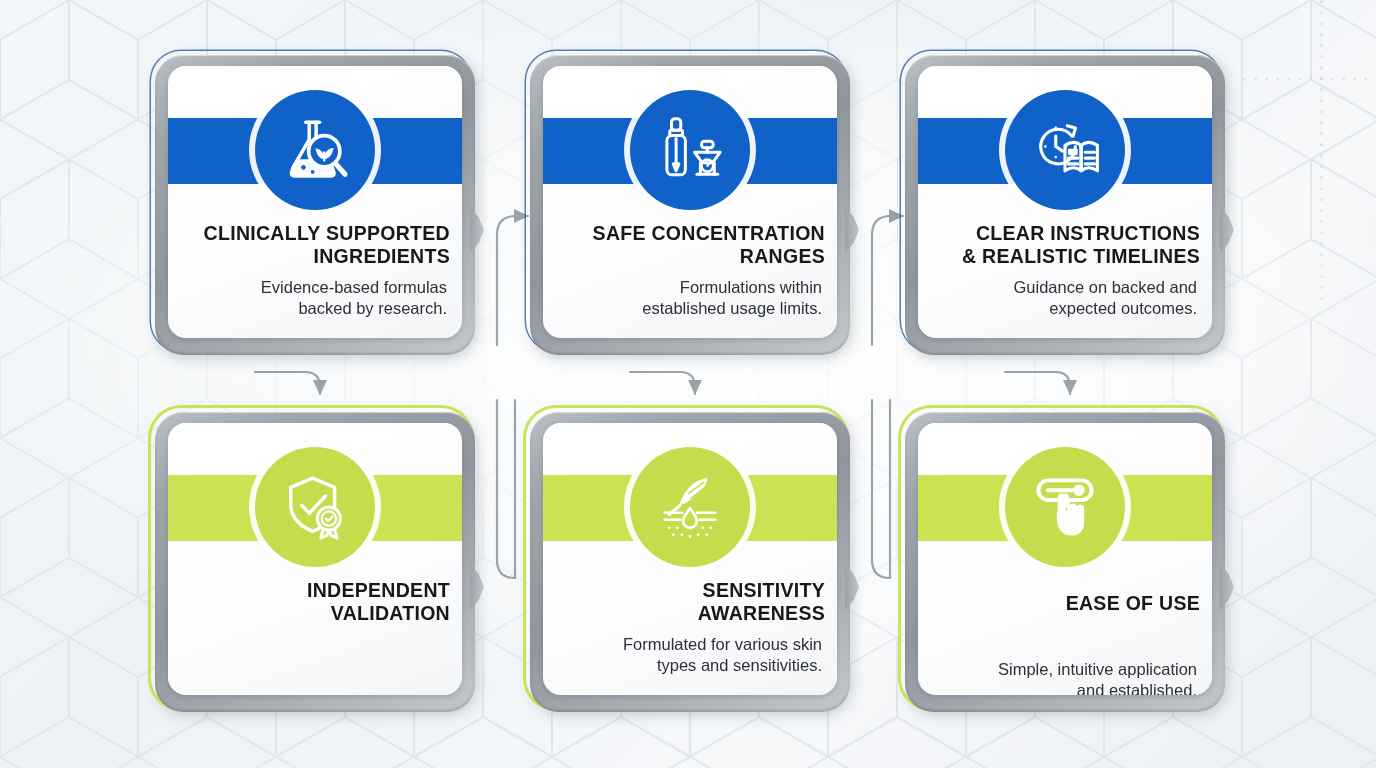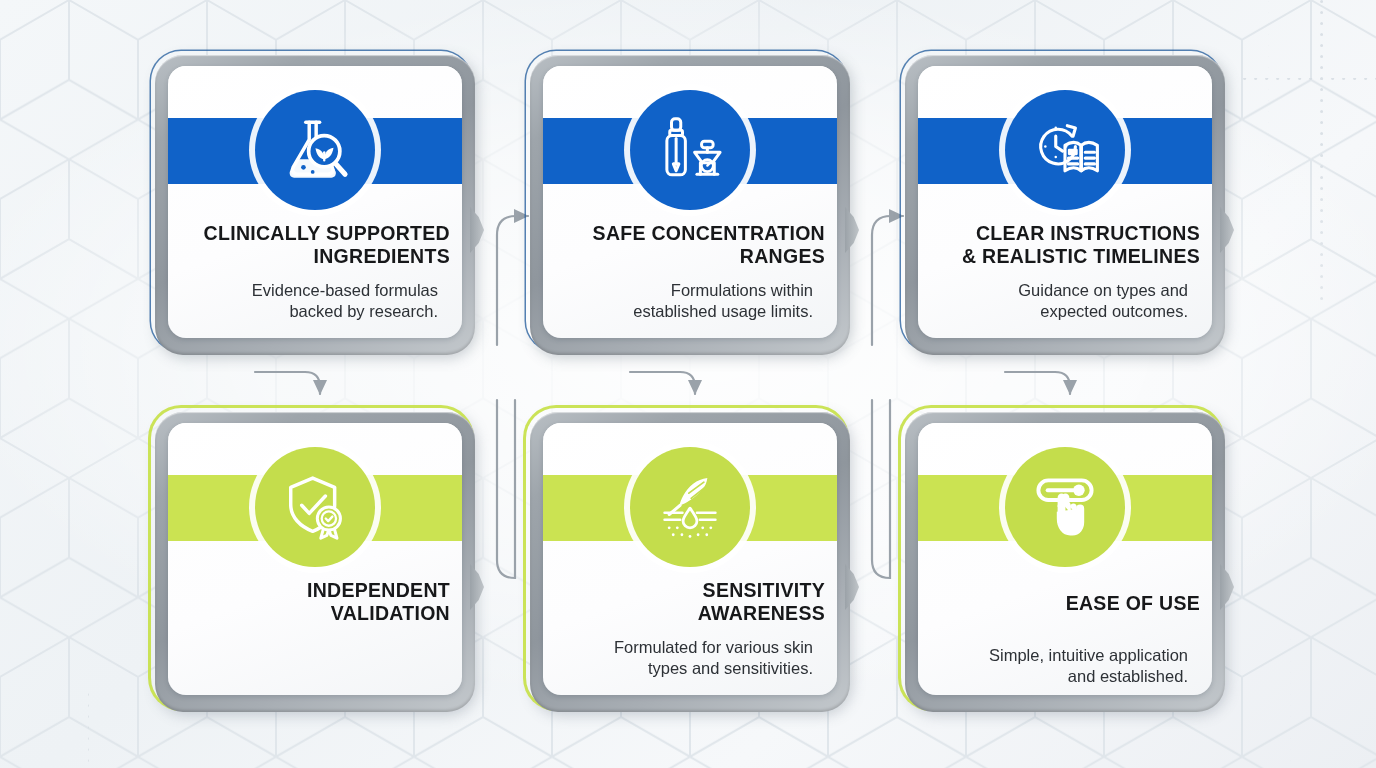--- a/index.html
+++ b/index.html
@@ -62,7 +62,7 @@
   .ttl{font-size:19.5px;font-weight:700;color:#17181a;letter-spacing:.015em;line-height:1.17;
        text-transform:uppercase;margin:0 0 9px 0;}
   .ttl.one-line{margin-top:13px;margin-bottom:30px;}
-  .dsc{font-size:16.5px;color:#2d3136;line-height:1.30;margin:12px;font-weight:400;}
+  .dsc{font-size:16.5px;color:#2d3136;line-height:1.30;margin:3px;font-weight:400;}
 
   
   .connectors{position:absolute;inset:0;pointer-events:none;}

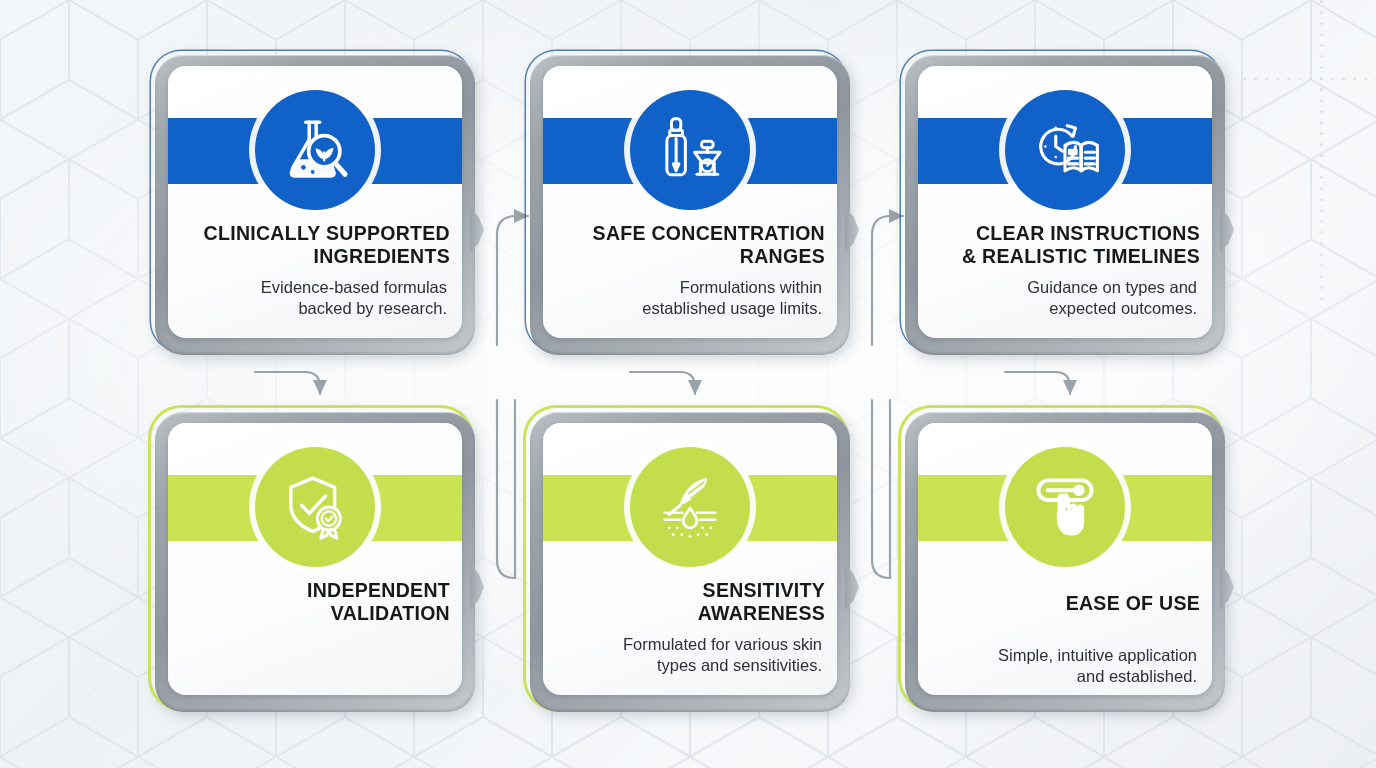--- a/index.html
+++ b/index.html
@@ -230,7 +230,7 @@
             <span>&amp; REALISTIC TIMELINES</span>
           </p>
           <p class="dsc">
-            <span>Guidance on types and</span><br>
+            <span>Guidance on backed and</span><br>
             <span>expected outcomes.</span>
           </p>
         </div>

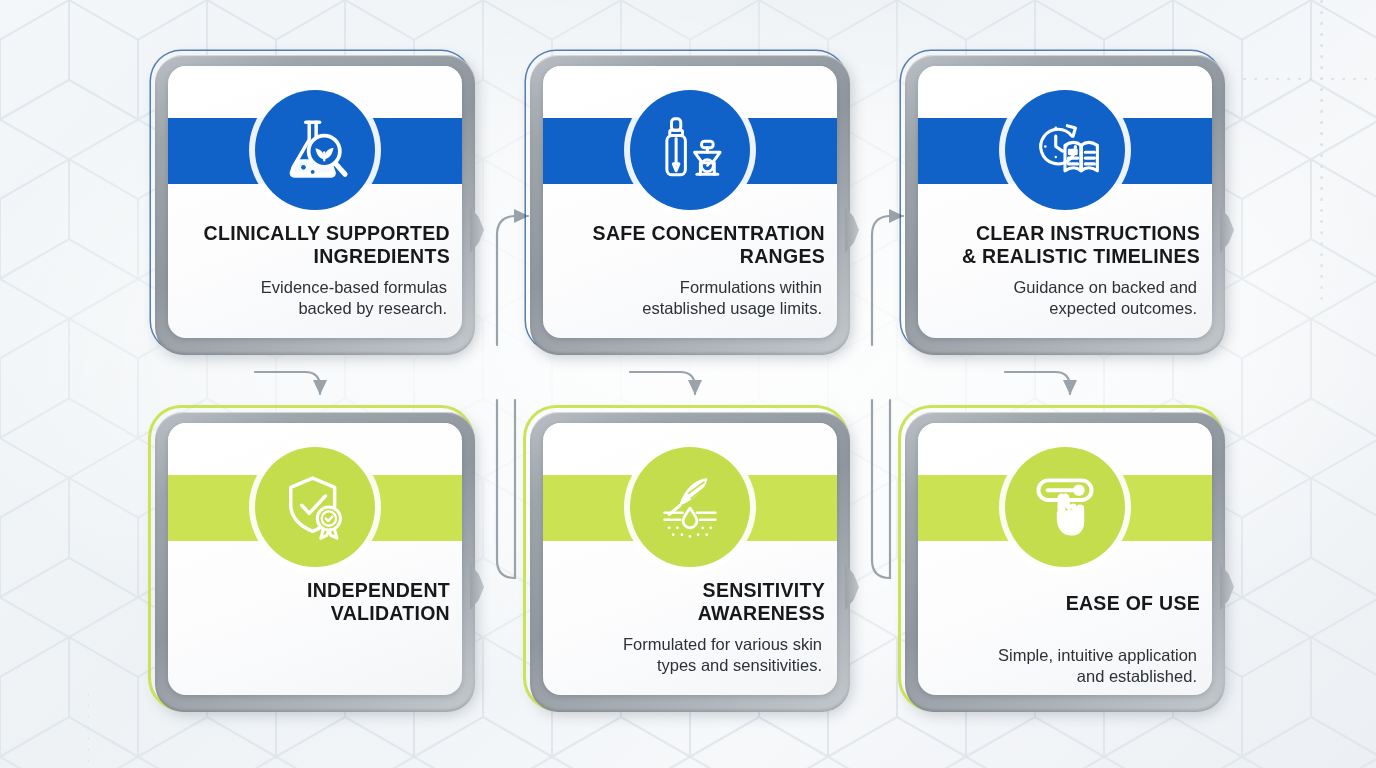--- a/index.html
+++ b/index.html
@@ -61,7 +61,7 @@
   .txt{position:absolute;left:12px;right:12px;top:156px;text-align:right;}
   .ttl{font-size:19.5px;font-weight:700;color:#17181a;letter-spacing:.015em;line-height:1.17;
        text-transform:uppercase;margin:0 0 9px 0;}
-  .ttl.one-line{margin-top:13px;margin-bottom:30px;}
+  .ttl.one-line{margin-top:13px;margin-bottom:44px;}
   .dsc{font-size:16.5px;color:#2d3136;line-height:1.30;margin:3px;font-weight:400;}
 
   

